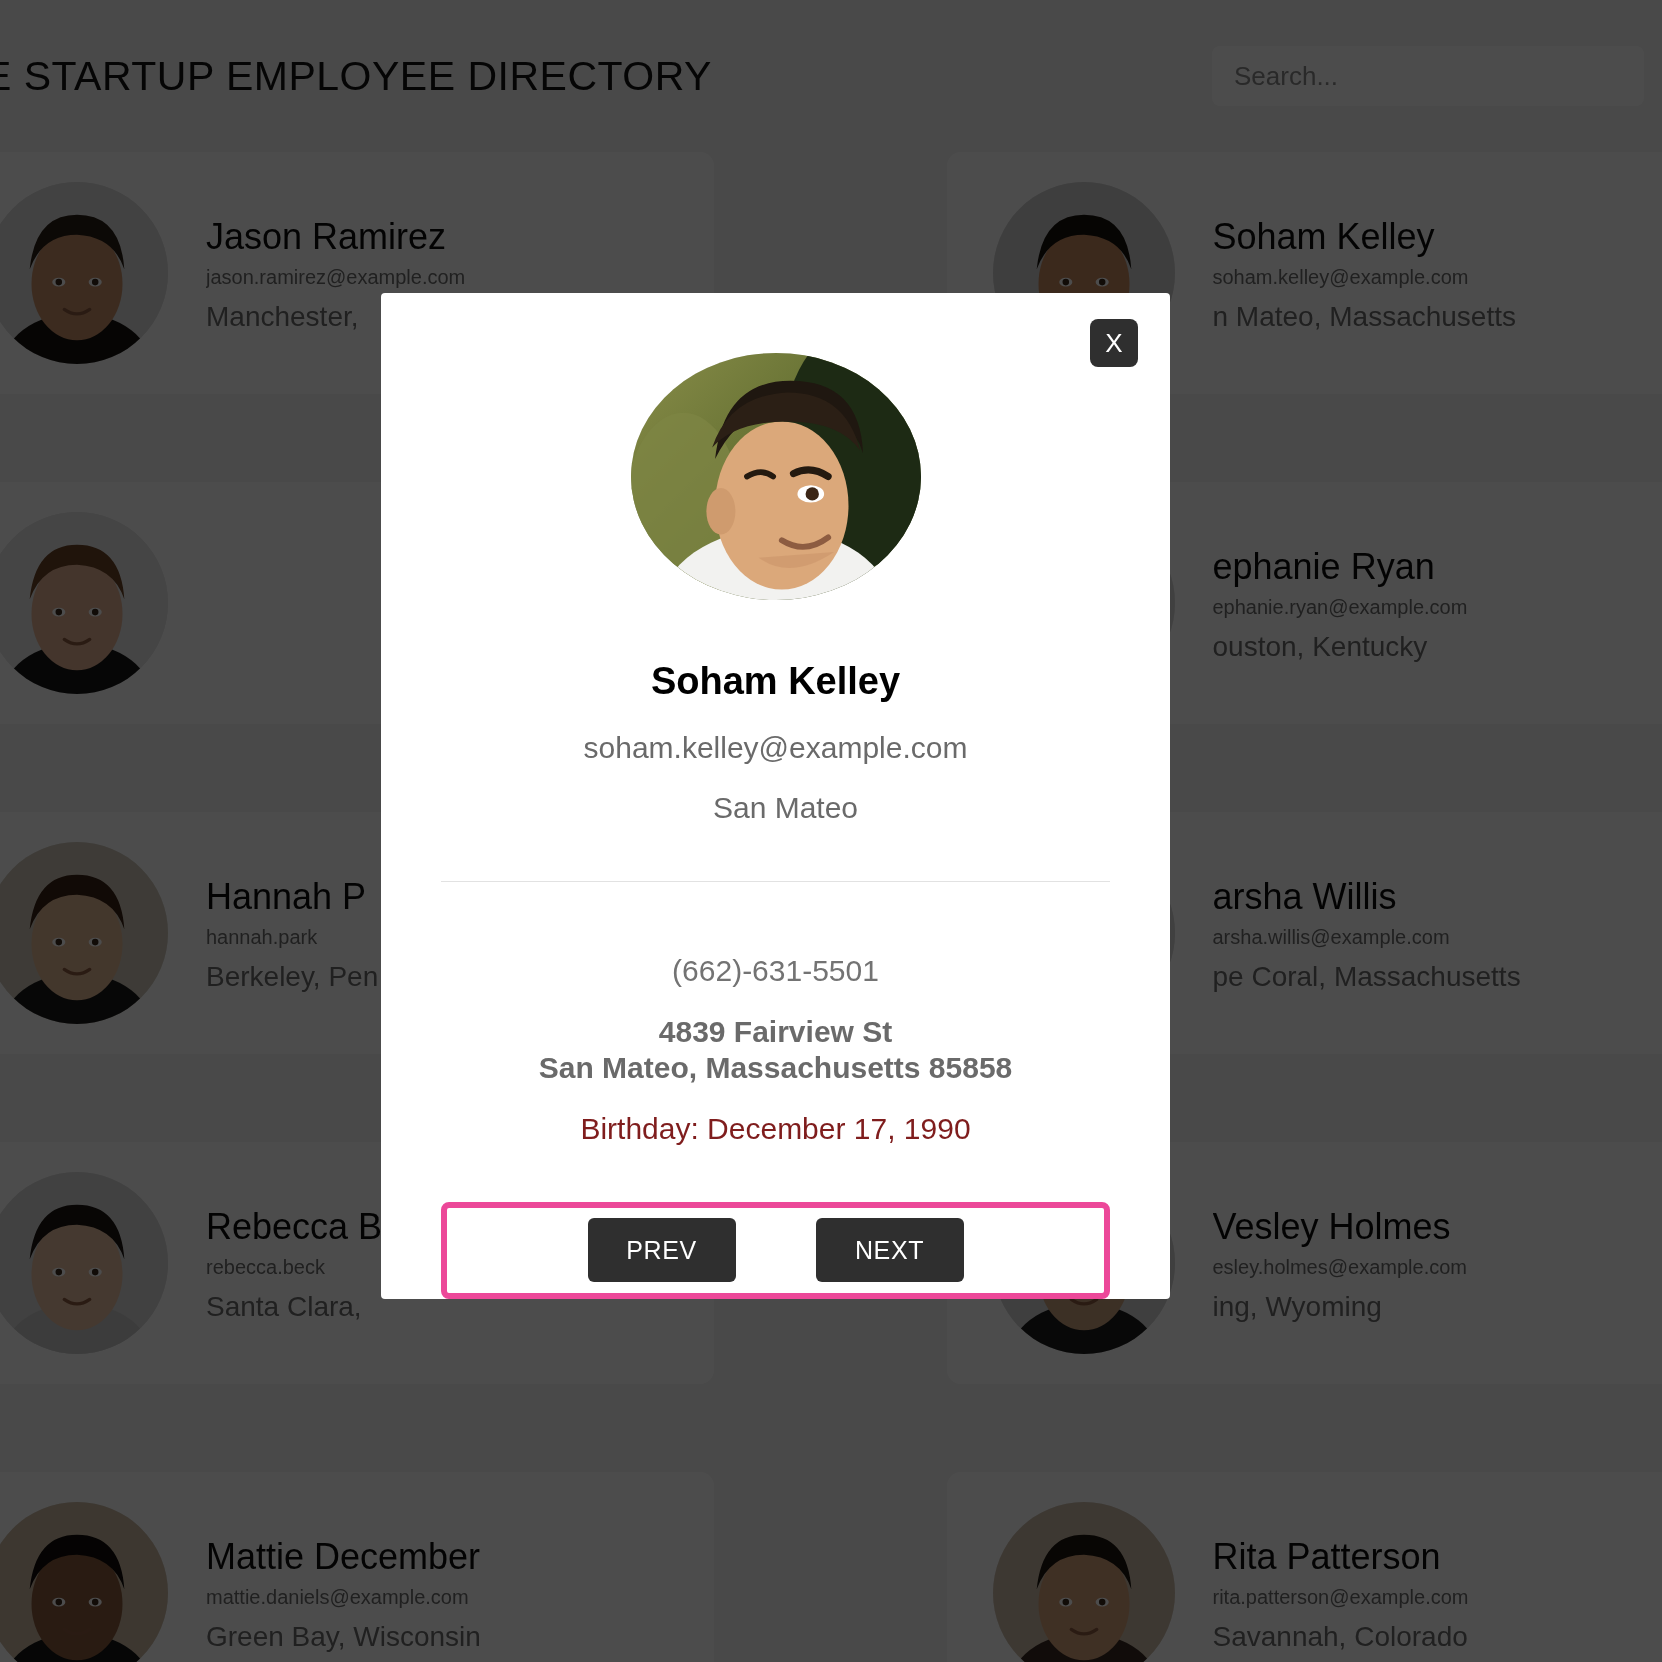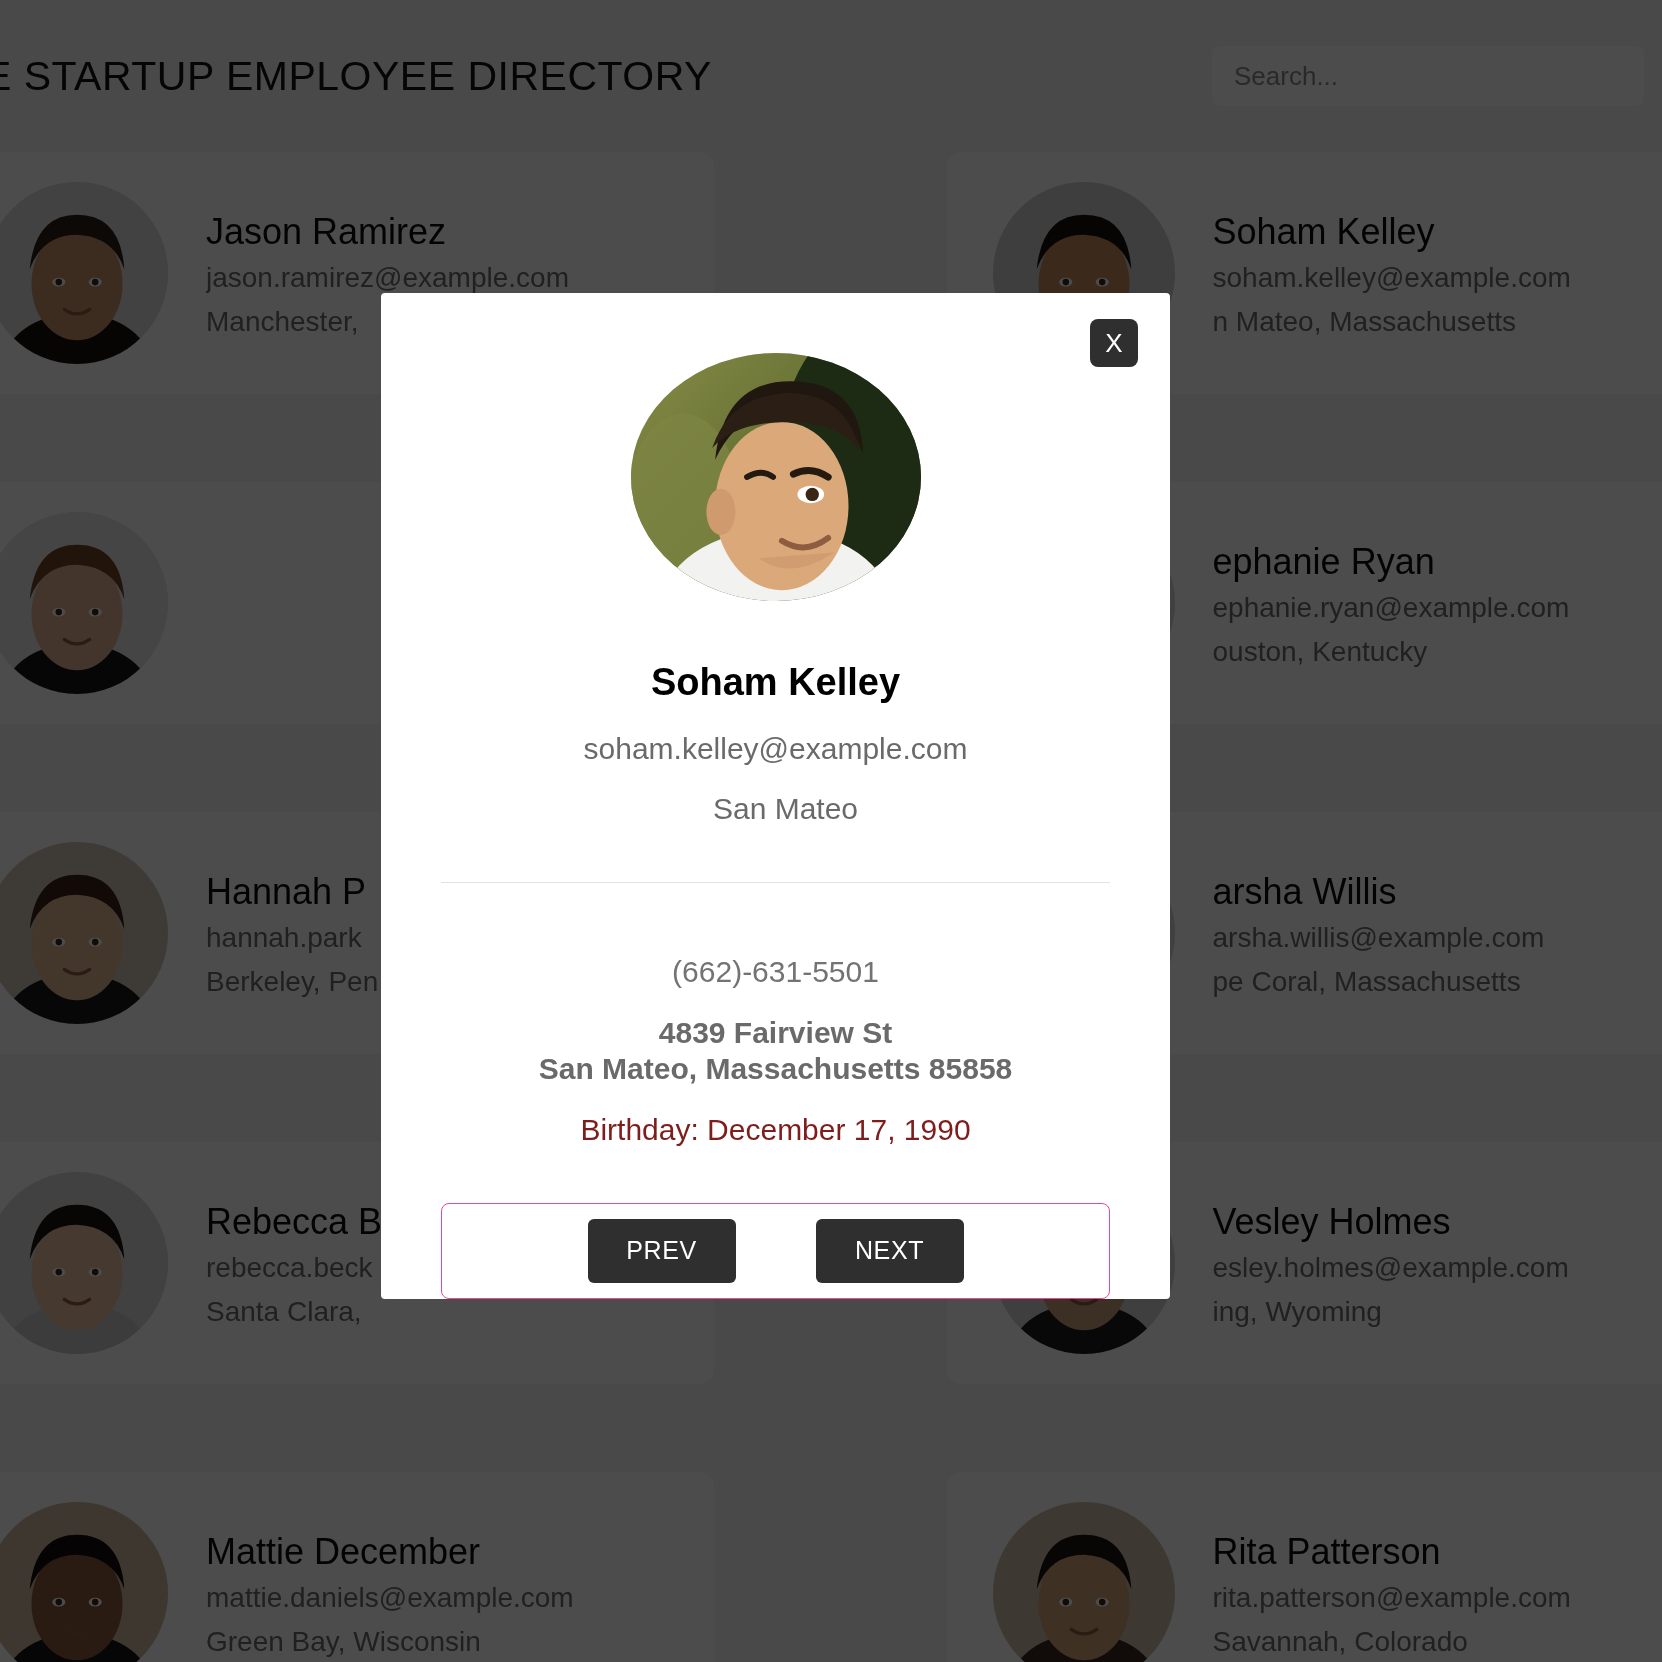--- a/index.html
+++ b/index.html
@@ -106,7 +106,7 @@
     white-space: nowrap;
   }
   .card-email {
-    font-size: 28px;
+    font-size: 20px;
     color: #6d6d6d;
     margin-top: 5px;
     white-space: nowrap;

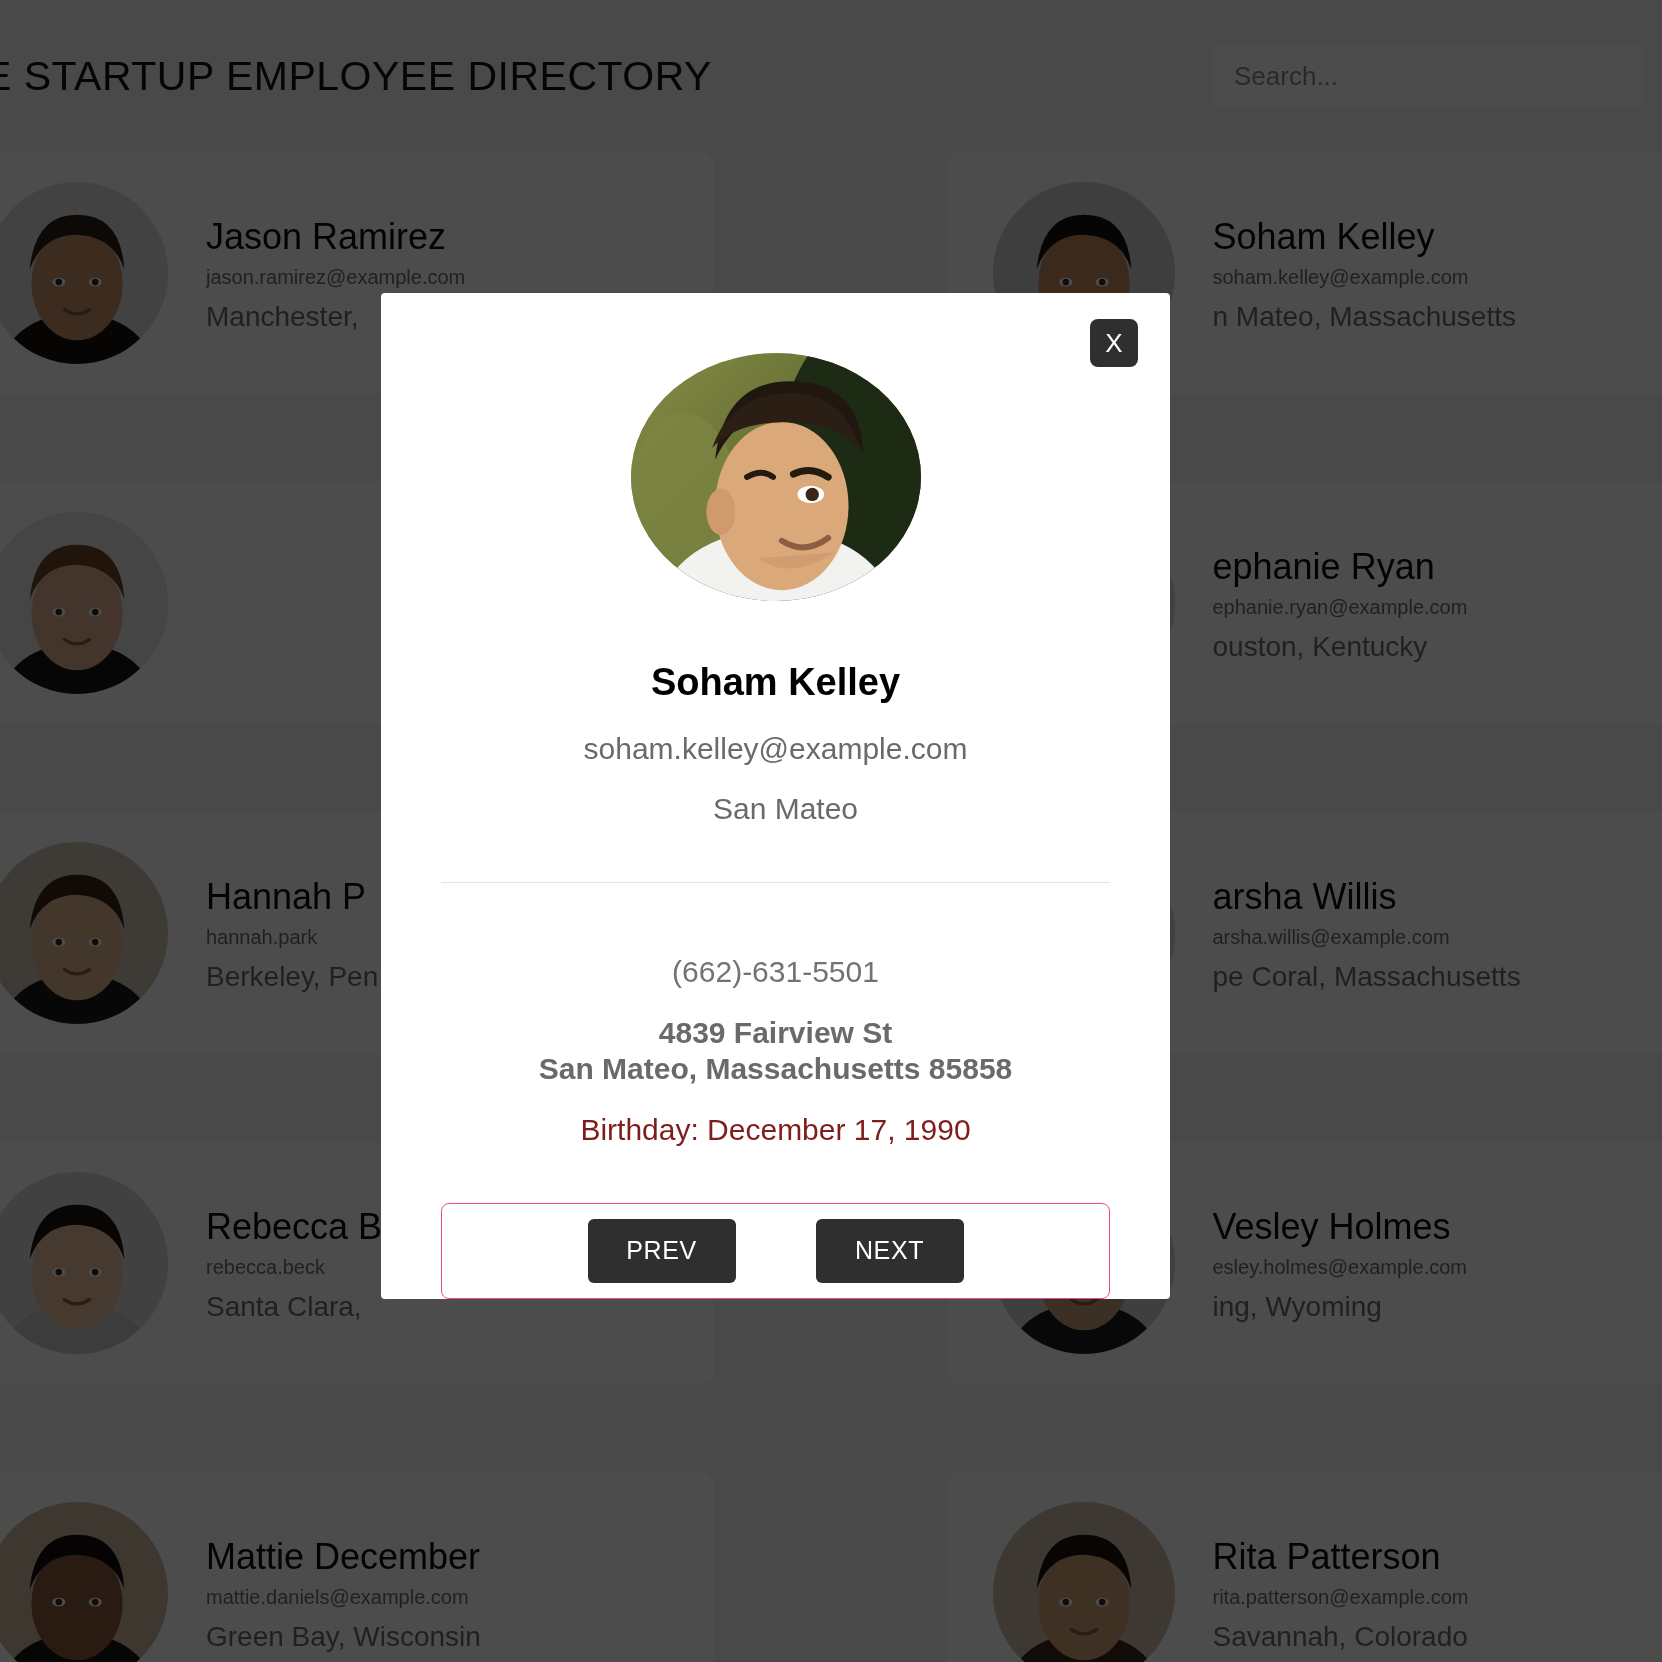--- a/index.html
+++ b/index.html
@@ -223,7 +223,7 @@
   .modal-footer {
     width: 100%;
     margin-top: 56px;
-    border: 1px solid #ec4899;
+    border: 6px solid #ec4899;
     border-radius: 8px;
     height: 112px;
     display: flex;

